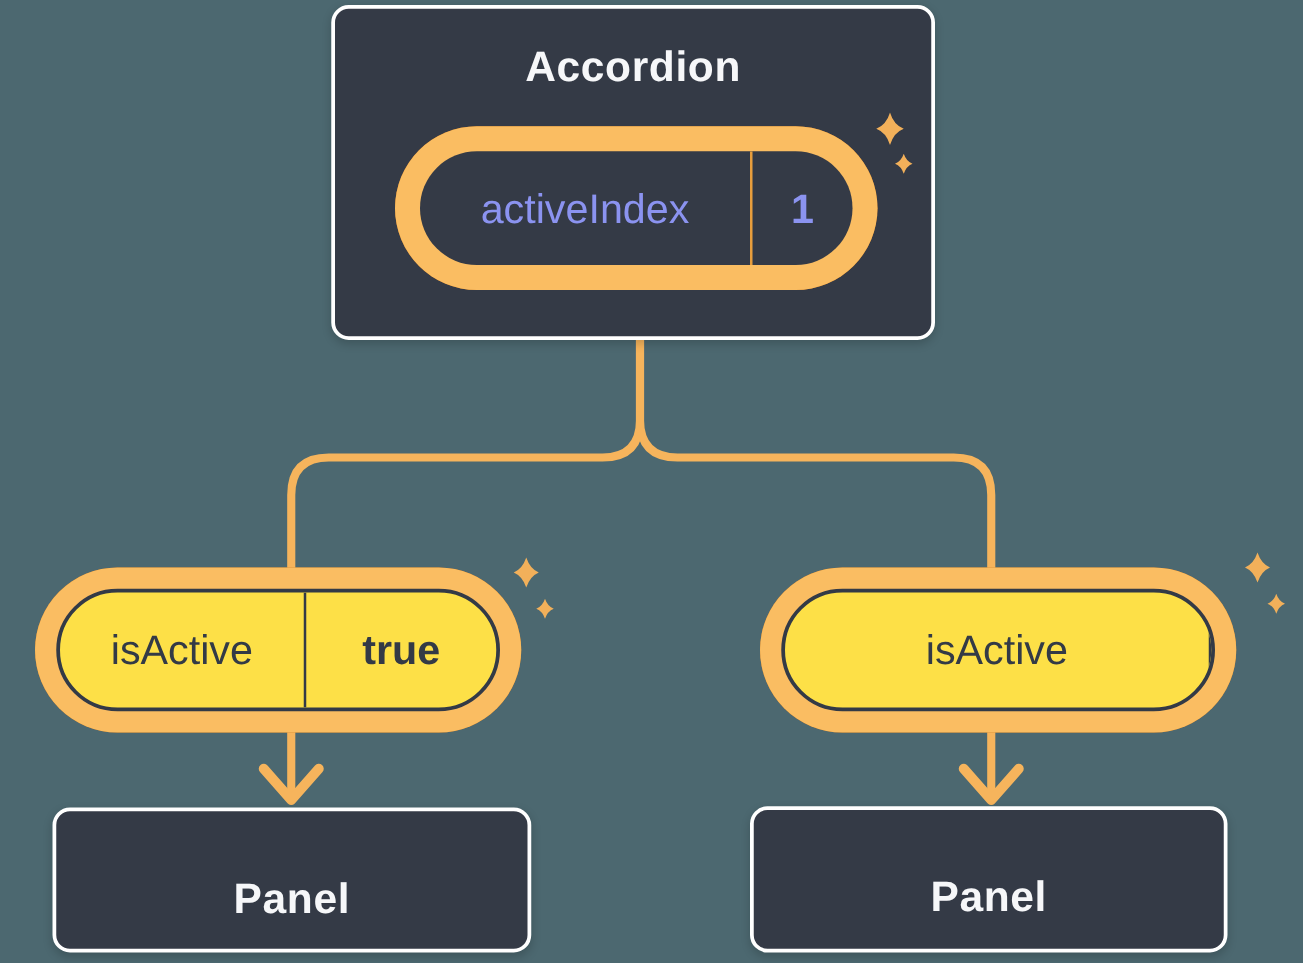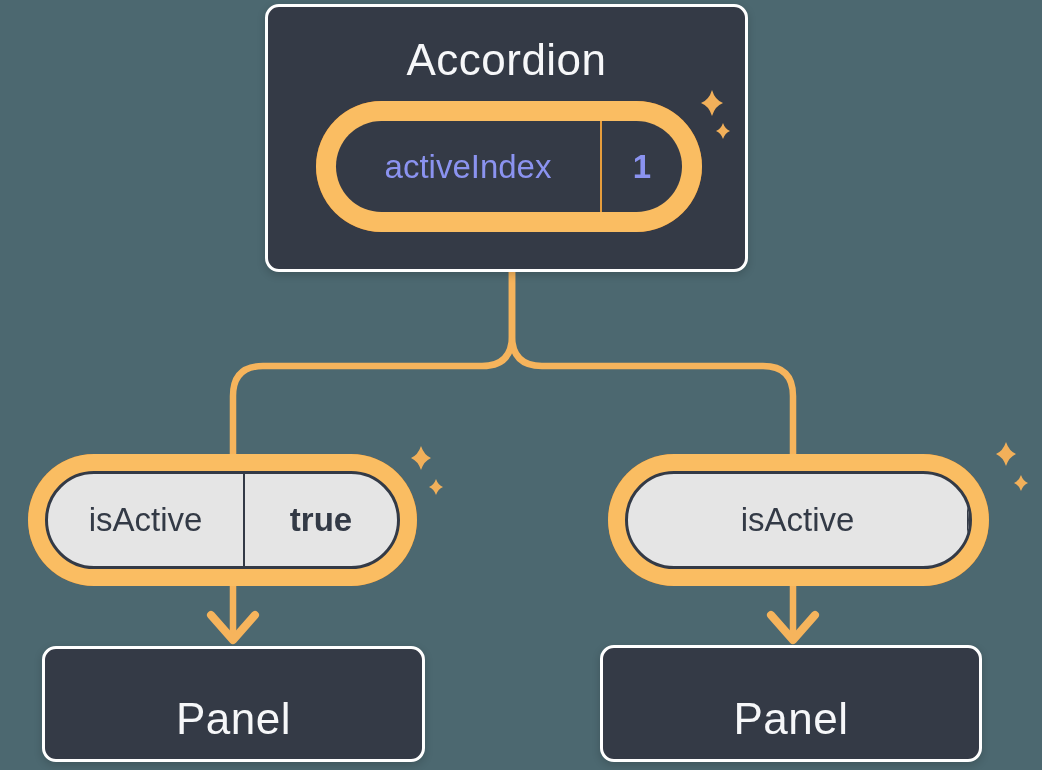--- a/index.html
+++ b/index.html
@@ -17,7 +17,7 @@
     z-index:2;
   }
   .node-title{
-    color:#F6F7F9;font-size:44px;font-weight:400;text-align:center;
+    color:#F6F7F9;font-size:34px;font-weight:700;text-align:center;
     letter-spacing:.5px;
   }
   .panel-label-wrap{

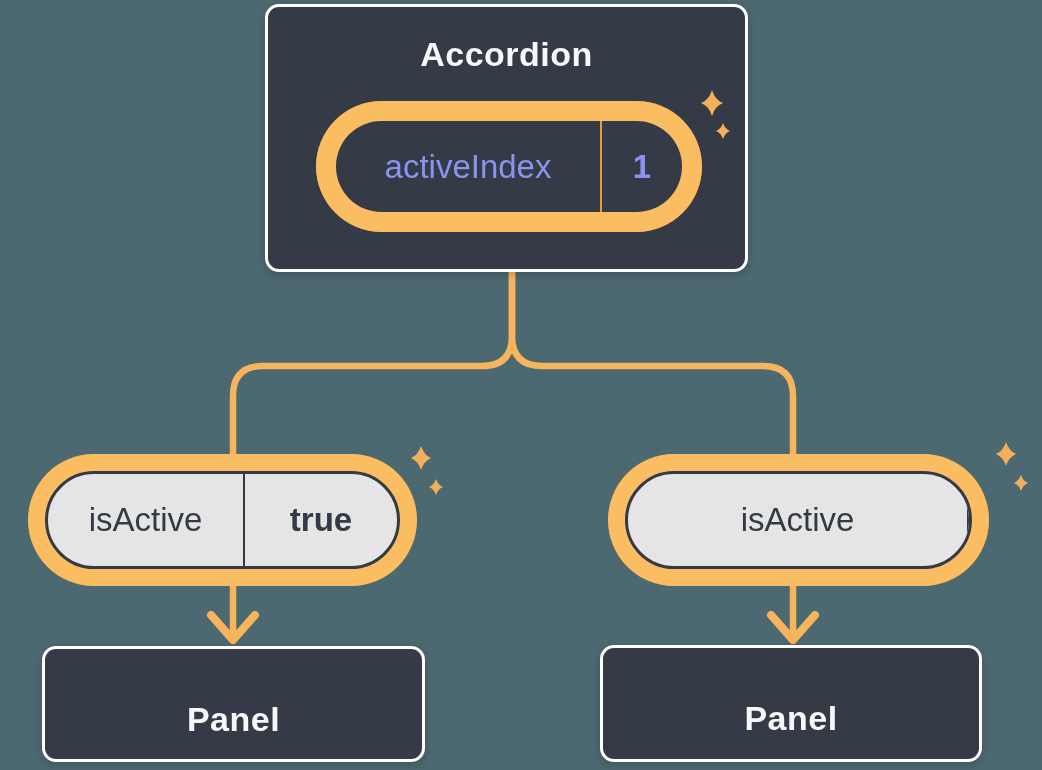--- a/index.html
+++ b/index.html
@@ -38,7 +38,7 @@
     box-sizing:border-box;overflow:hidden;
   }
   .pill-core.dark{background:#343A46;margin:12px;border:none;}
-  .pill-core.purple{background:#e5e5e5;margin:10px;border:3px solid #333A46;}
+  .pill-core.purple{background:#fde047;margin:10px;border:3px solid #333A46;}
   .pill-cell{
     display:flex;align-items:center;justify-content:center;
     font-size:33px;white-space:nowrap;

